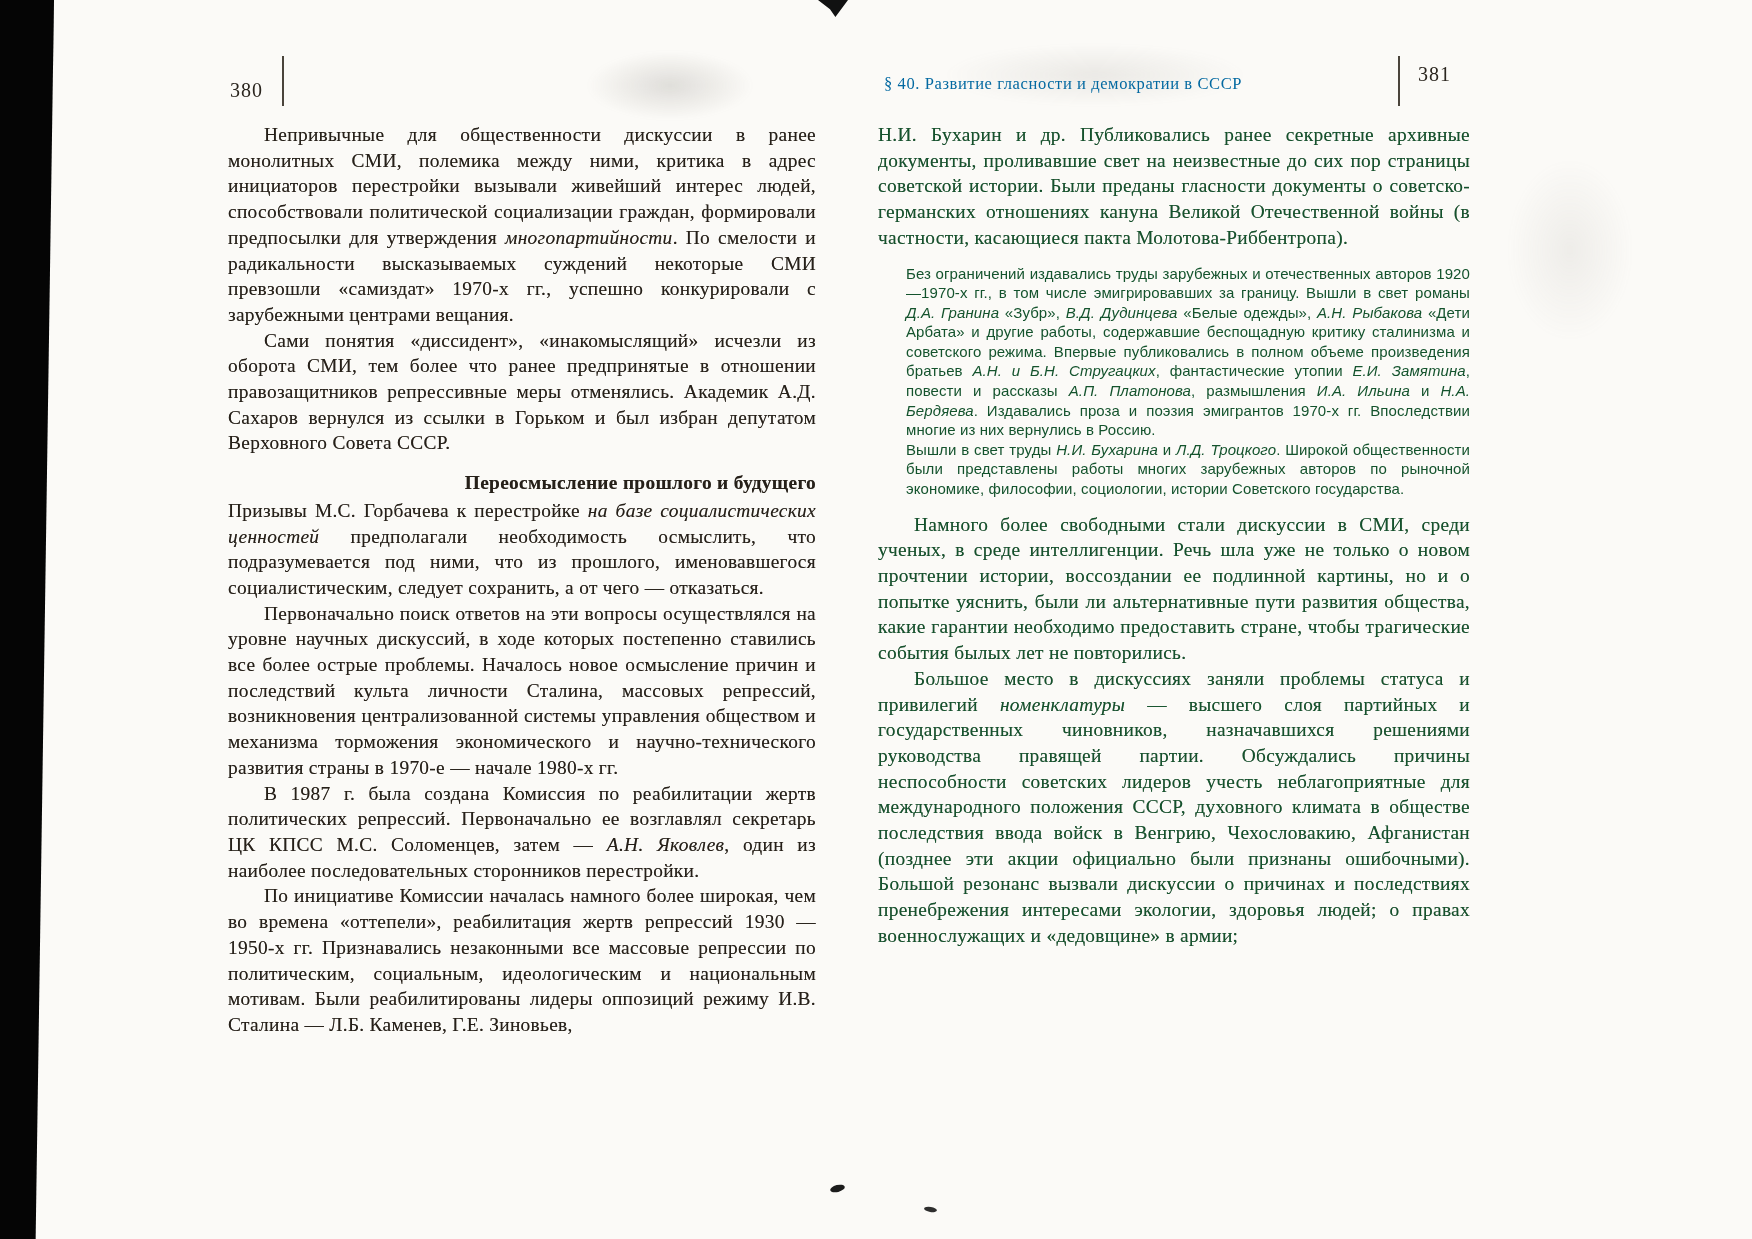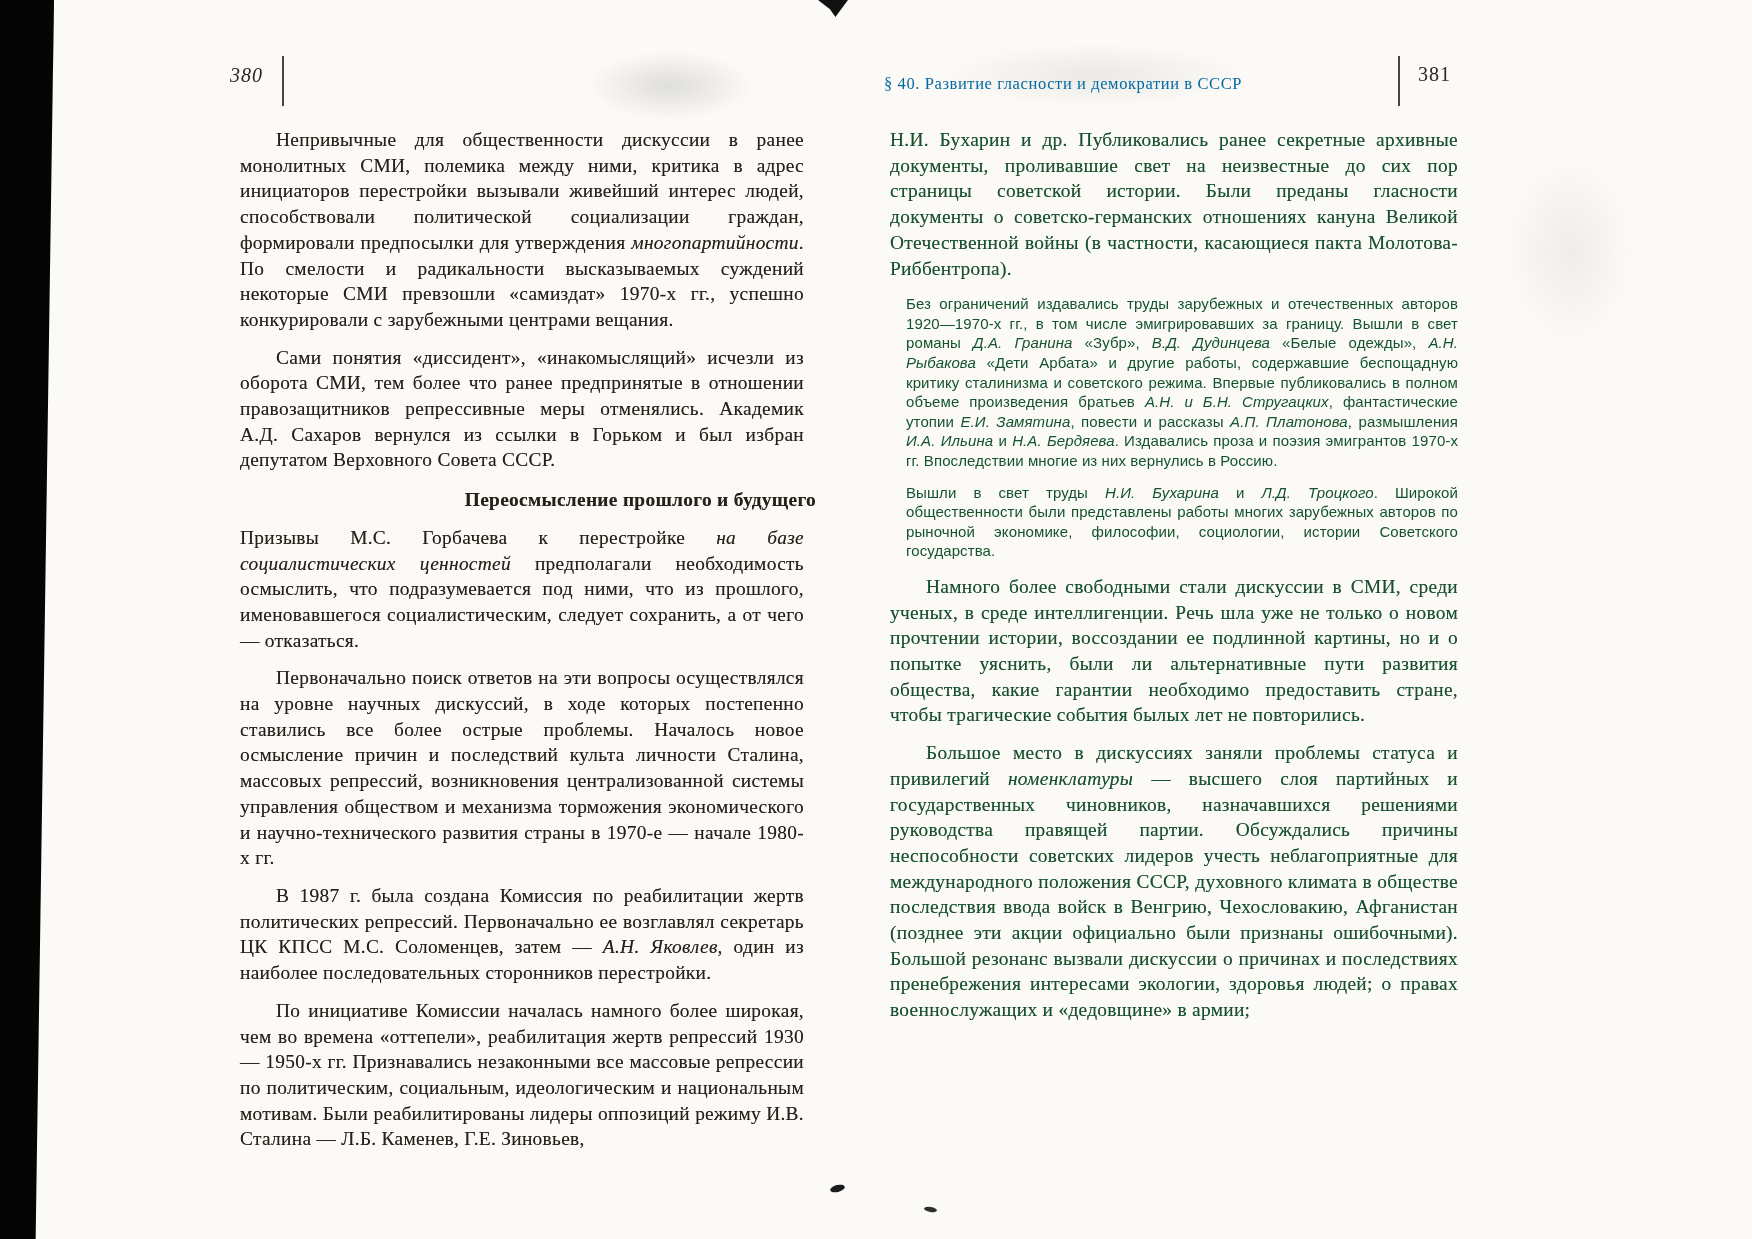--- a/index.html
+++ b/index.html
@@ -46,7 +46,7 @@
   .pagenum {
     position:absolute; font-size:20px; color:#2b261f; letter-spacing:1px;
   }
-  .page.left  .pagenum { left:2px; top:9px;font-style:italic; }
+  .page.left  .pagenum { left:2px; top:24px; }
   .page.right .pagenum { left:540px; top:8px;text-align:right; }
 
   .header-rule {

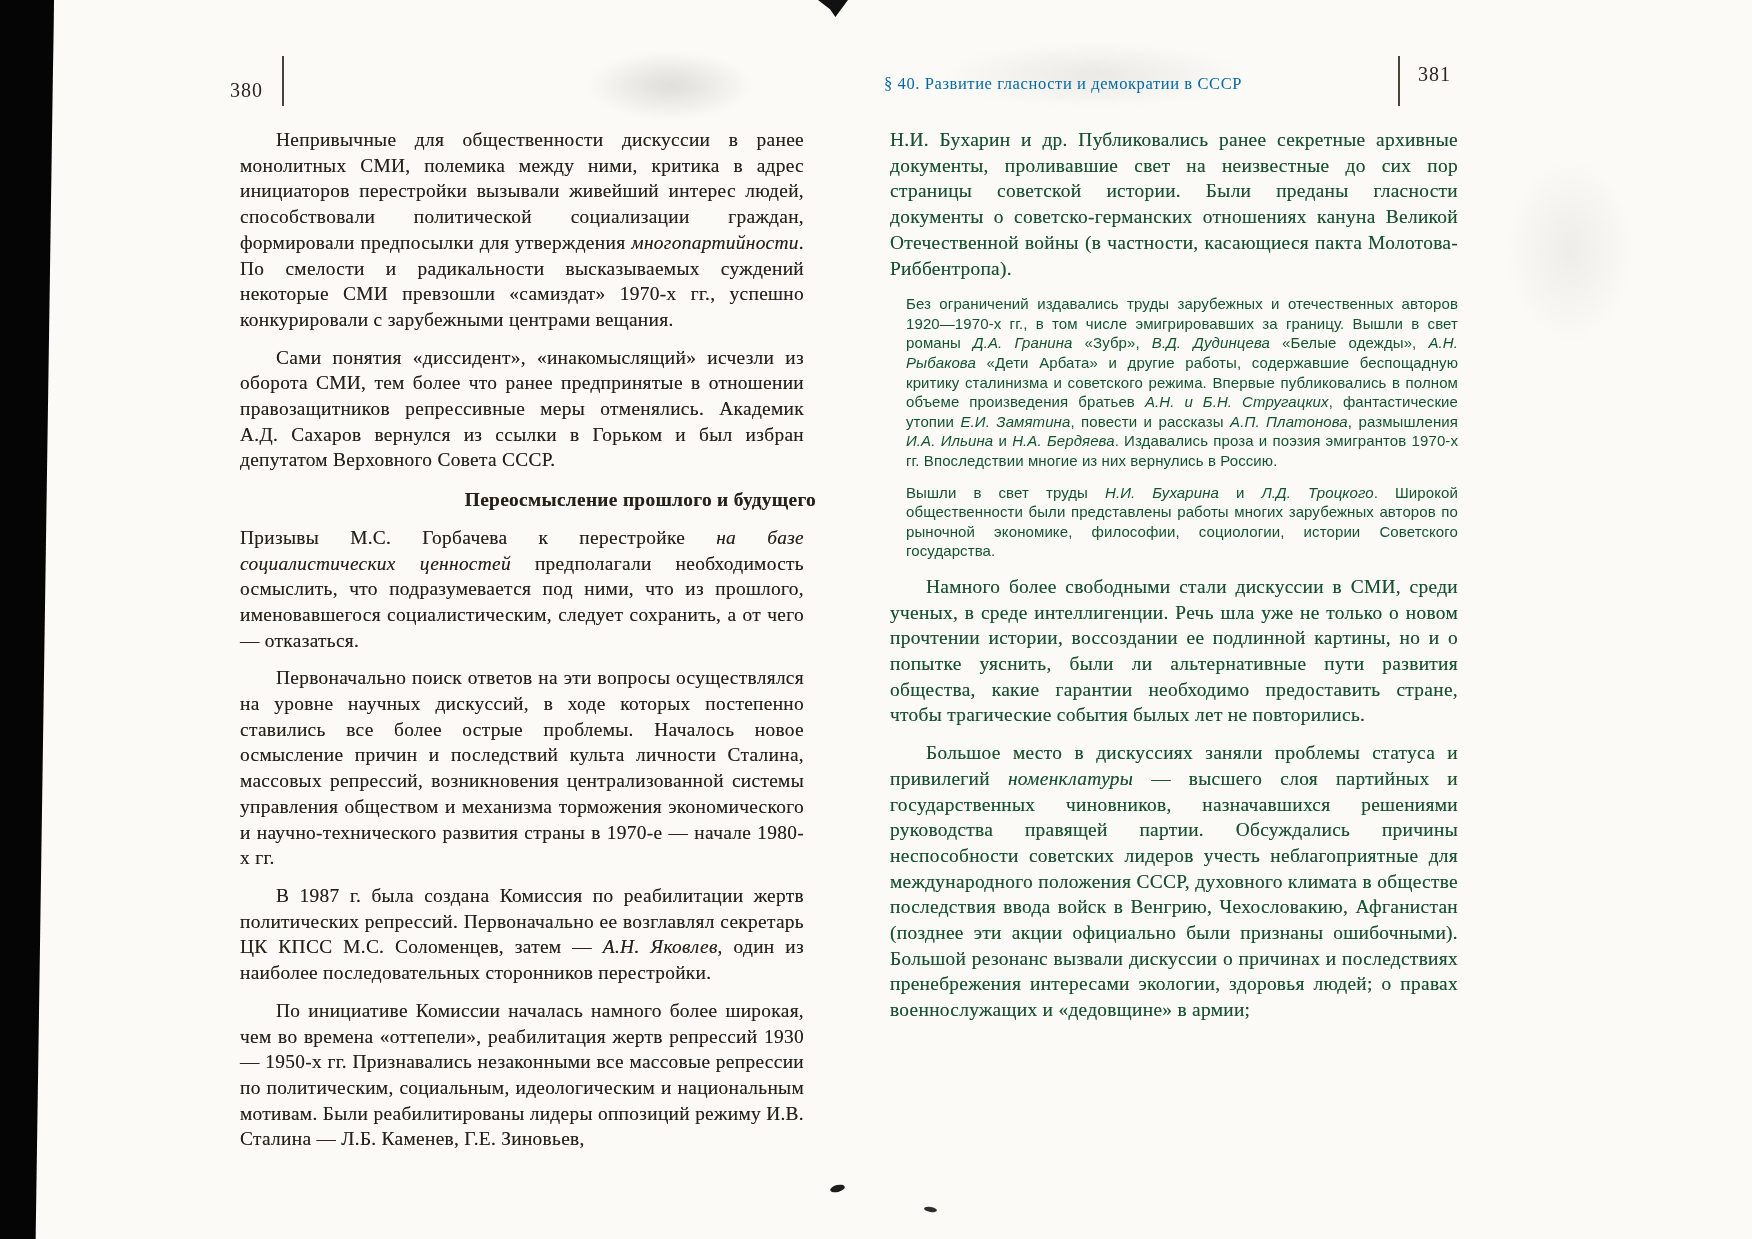--- a/index.html
+++ b/index.html
@@ -76,7 +76,7 @@
     color:#262019;
     text-shadow:0 0 .4px rgba(30,25,18,.45);
   }
-  .column p { margin:12px; }
+  .column p { margin:0; }
   .column p.indent { text-indent:36px; }
   .column p.heading {
     margin:14px 0 2px; font-weight:700; text-align:right; text-indent:0;

